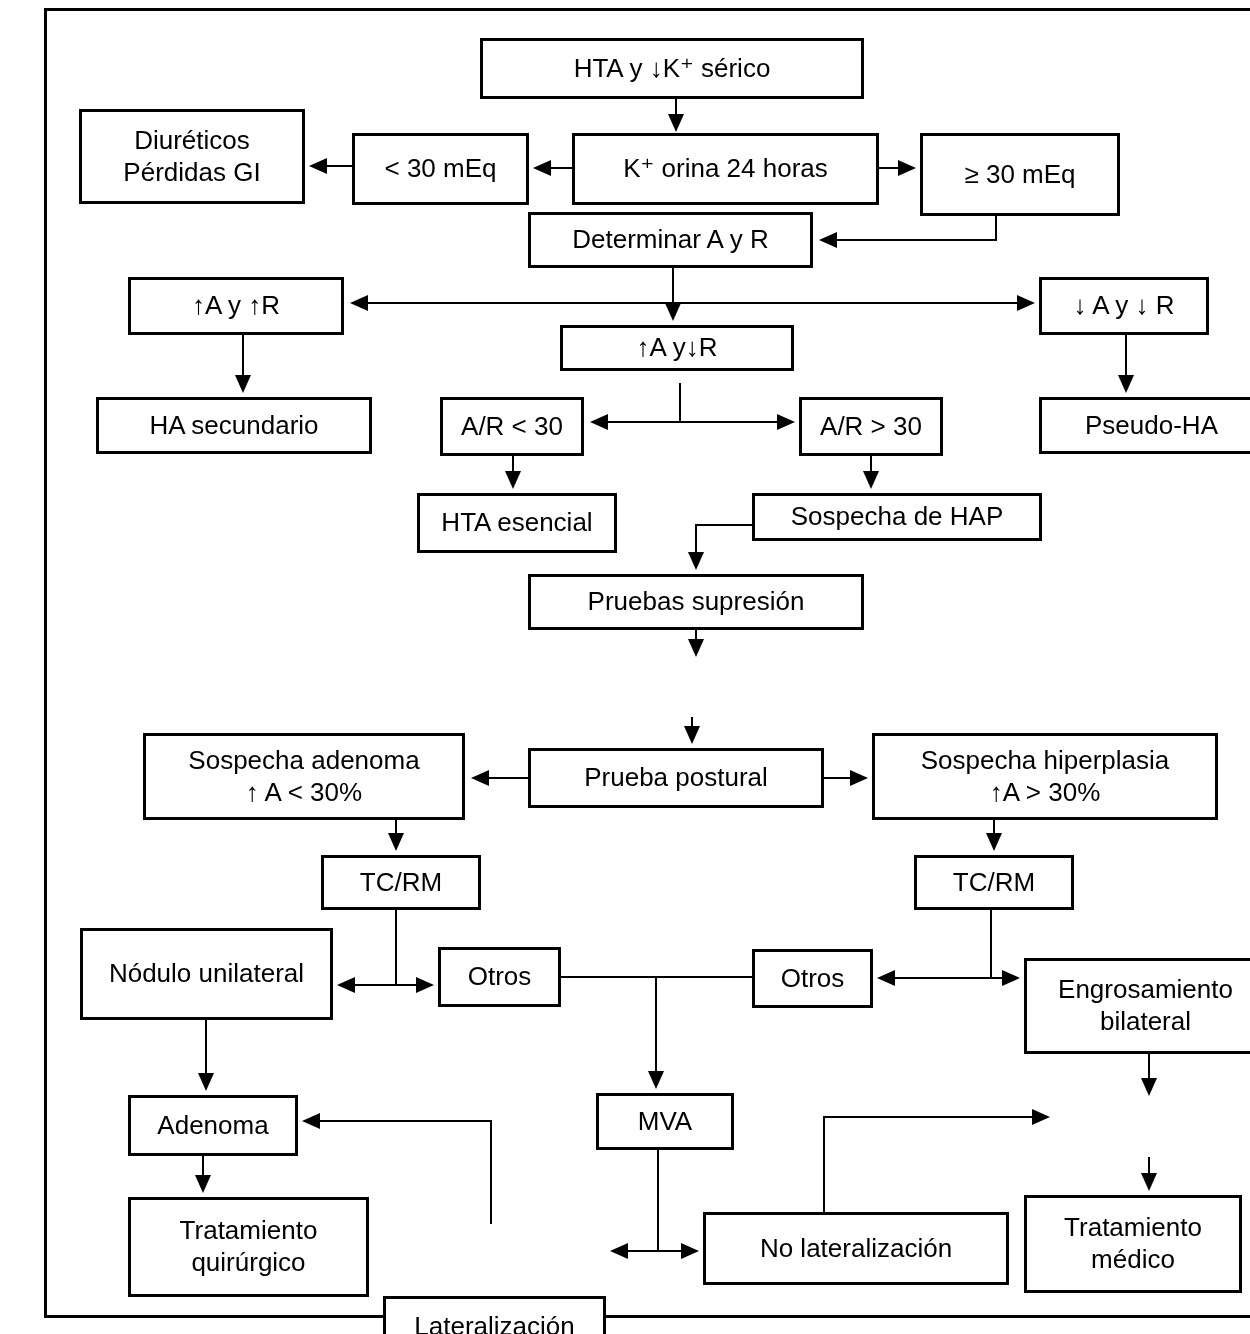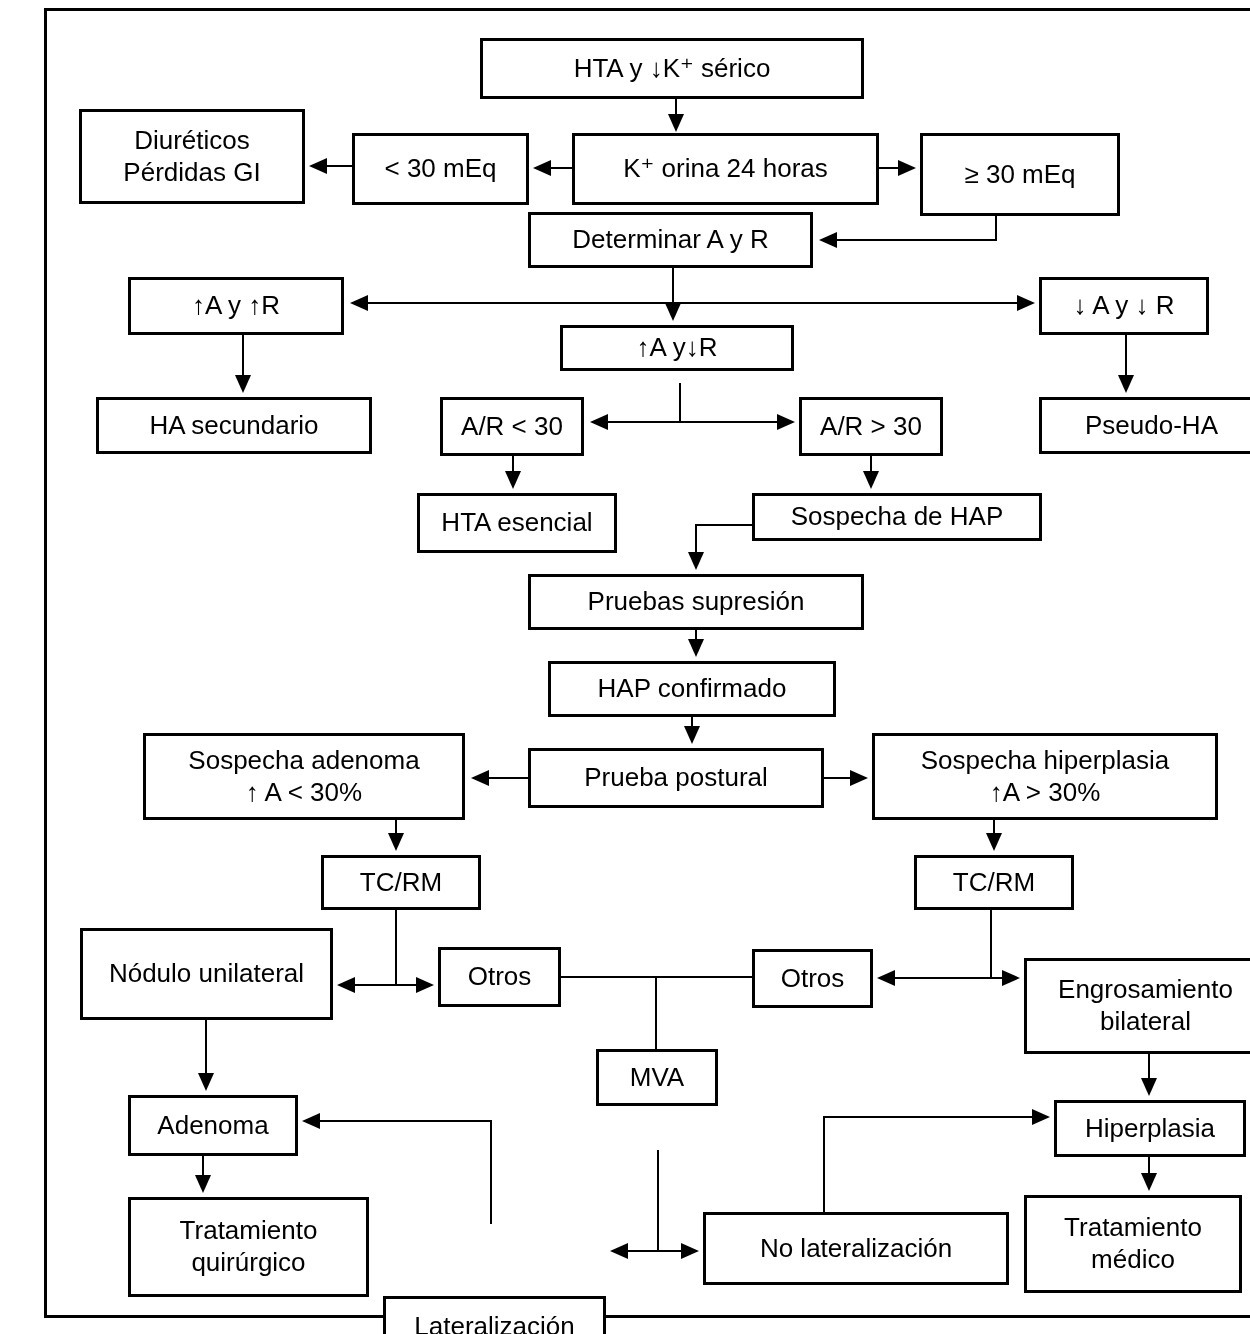--- a/index.html
+++ b/index.html
@@ -89,7 +89,6 @@
   <div class="node" style="left:381px;top:493px;width:200px;height:60px">HTA esencial</div>
   <div class="node" style="left:716px;top:493px;width:290px;height:48px">Sospecha de HAP</div>
   <div class="node" style="left:492px;top:574px;width:336px;height:56px">Pruebas supresión</div>
-  <div class="node" style="left:512px;top:661px;width:288px;height:56px">HAP confirmado</div>
   <div class="node" style="left:492px;top:748px;width:296px;height:60px">Prueba postural</div>
   <div class="node" style="left:107px;top:733px;width:322px;height:87px">Sospecha adenoma
 ↑ A &lt; 30%</div>

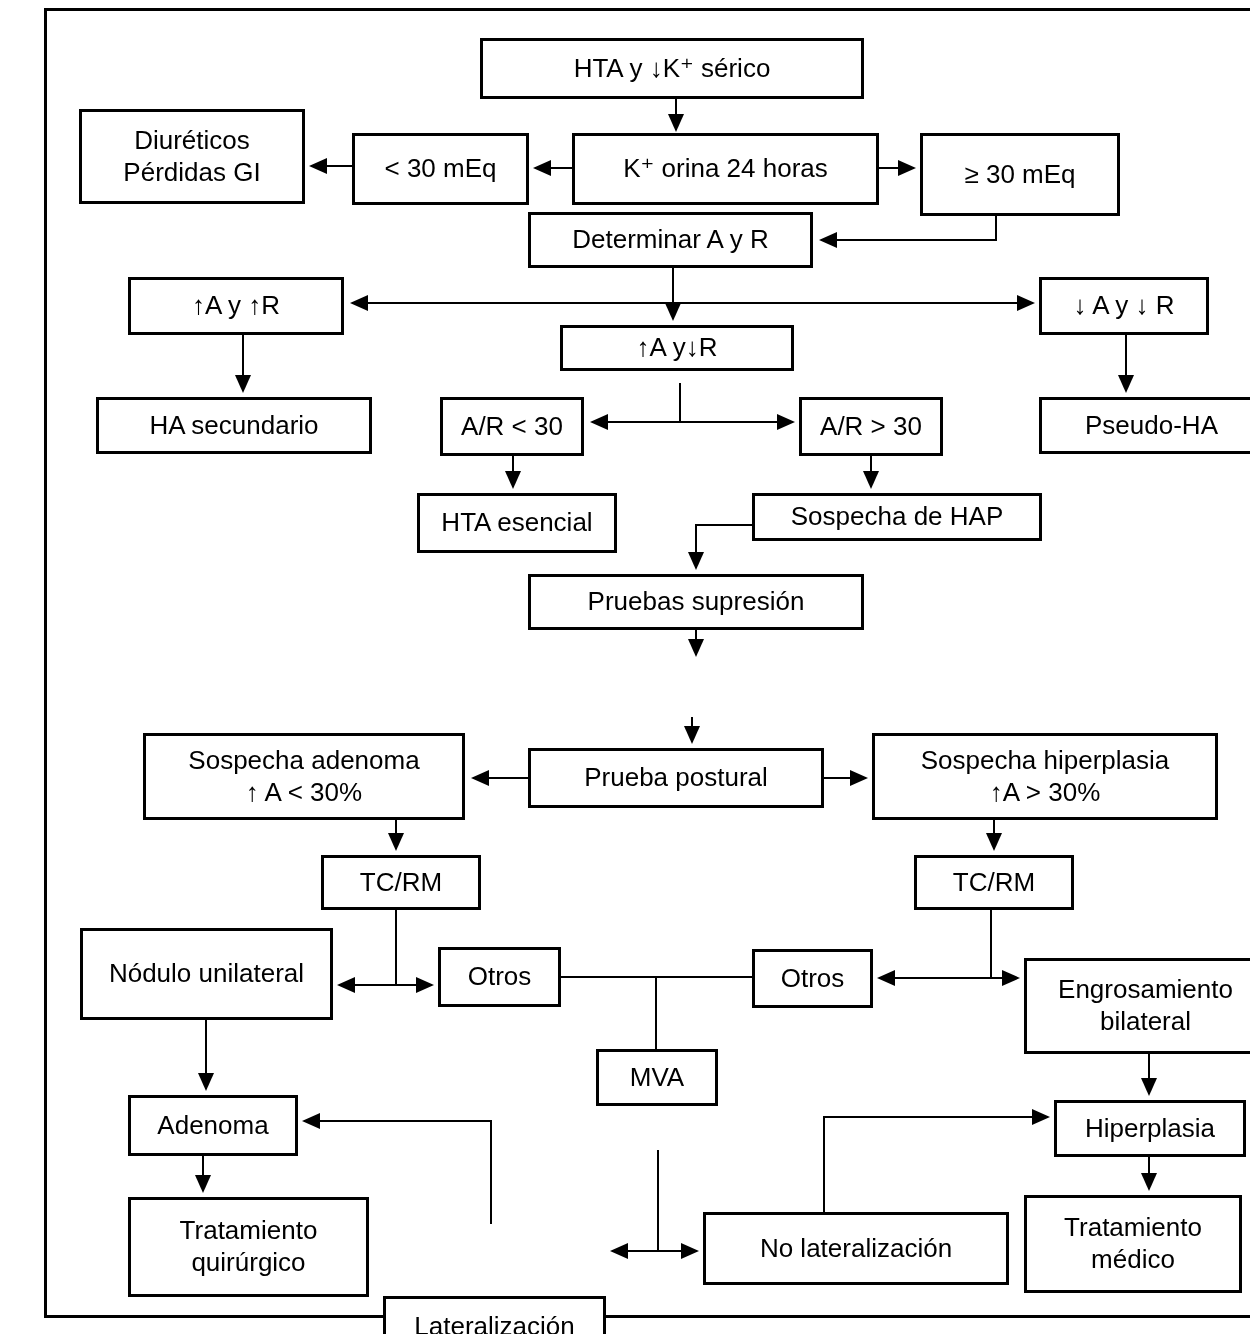--- a/index.html
+++ b/index.html
@@ -102,7 +102,7 @@
   <div class="node" style="left:988px;top:958px;width:243px;height:96px">Engrosamiento
 bilateral</div>
   <div class="node" style="left:92px;top:1095px;width:170px;height:61px">Adenoma</div>
-  <div class="node" style="left:560px;top:1049px;width:122px;height:57px">MVA</div>
+  <div class="node" style="left:560px;top:1093px;width:138px;height:57px">MVA</div>
   <div class="node" style="left:1018px;top:1100px;width:192px;height:57px">Hiperplasia</div>
   <div class="node" style="left:92px;top:1197px;width:241px;height:100px">Tratamiento
 quirúrgico</div>

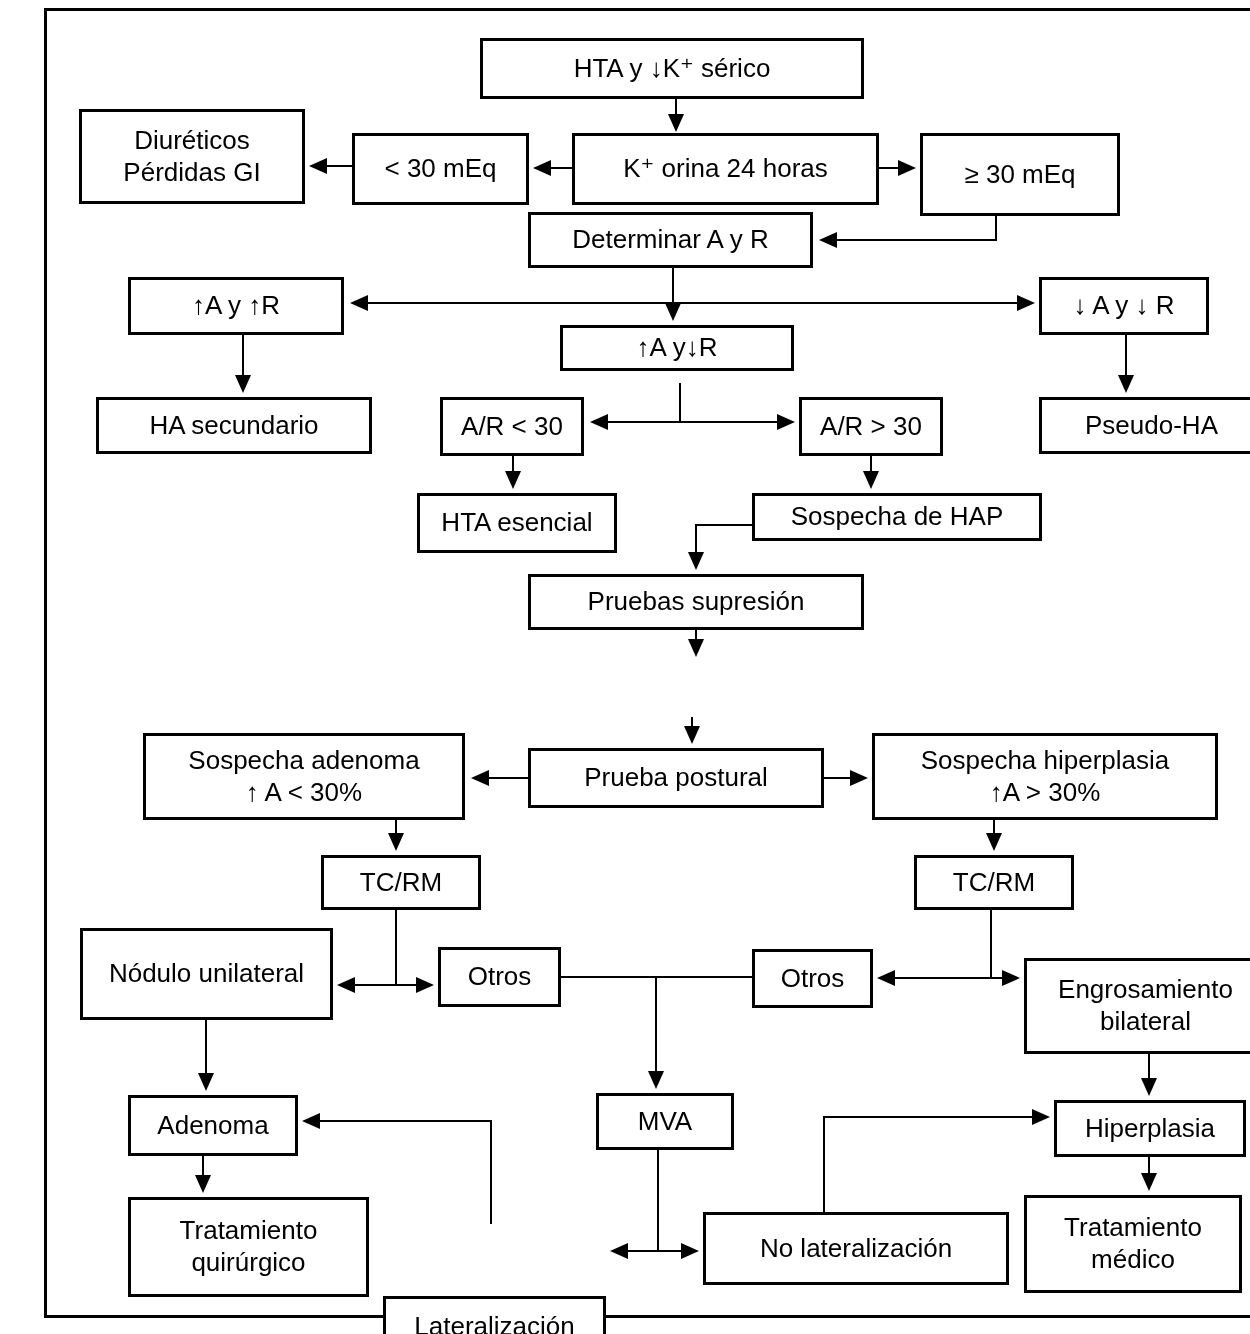--- a/index.html
+++ b/index.html
@@ -103,7 +103,6 @@
 bilateral</div>
   <div class="node" style="left:92px;top:1095px;width:170px;height:61px">Adenoma</div>
   <div class="node" style="left:560px;top:1093px;width:138px;height:57px">MVA</div>
-  <div class="node" style="left:1018px;top:1100px;width:192px;height:57px">Hiperplasia</div>
   <div class="node" style="left:92px;top:1197px;width:241px;height:100px">Tratamiento
 quirúrgico</div>
   <div class="node" style="left:347px;top:1296px;width:223px;height:61px">Lateralización</div>

